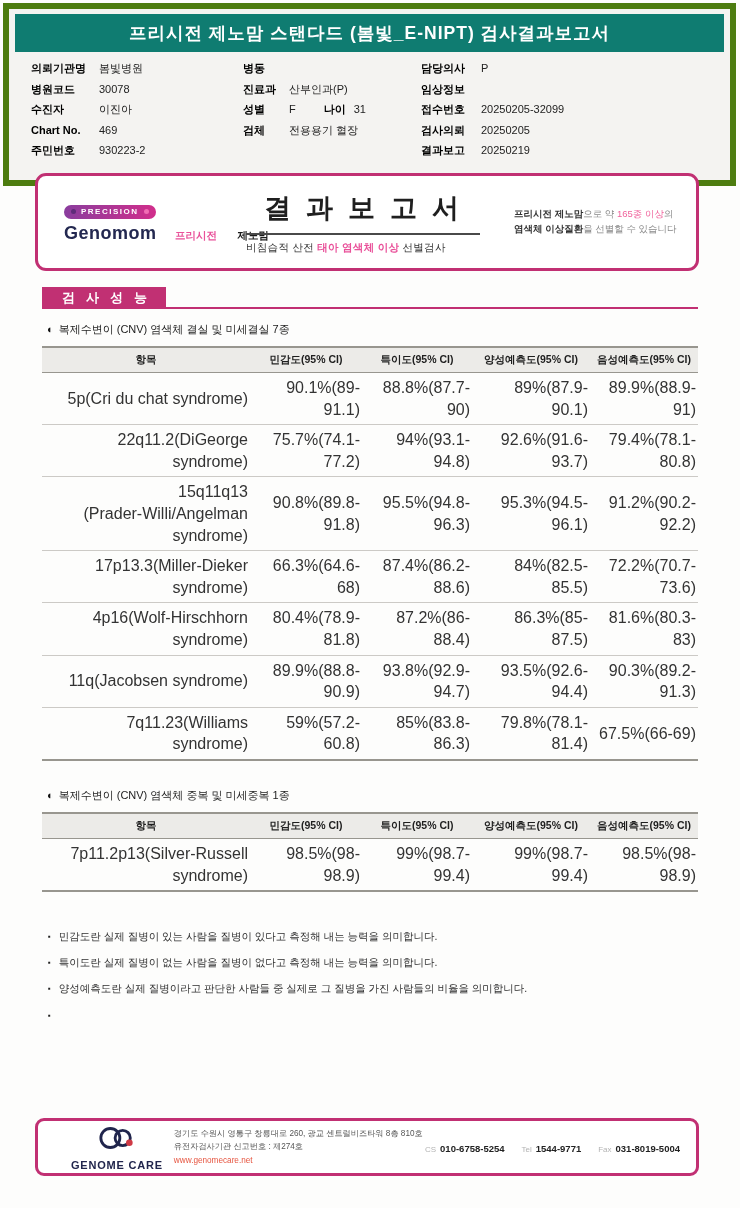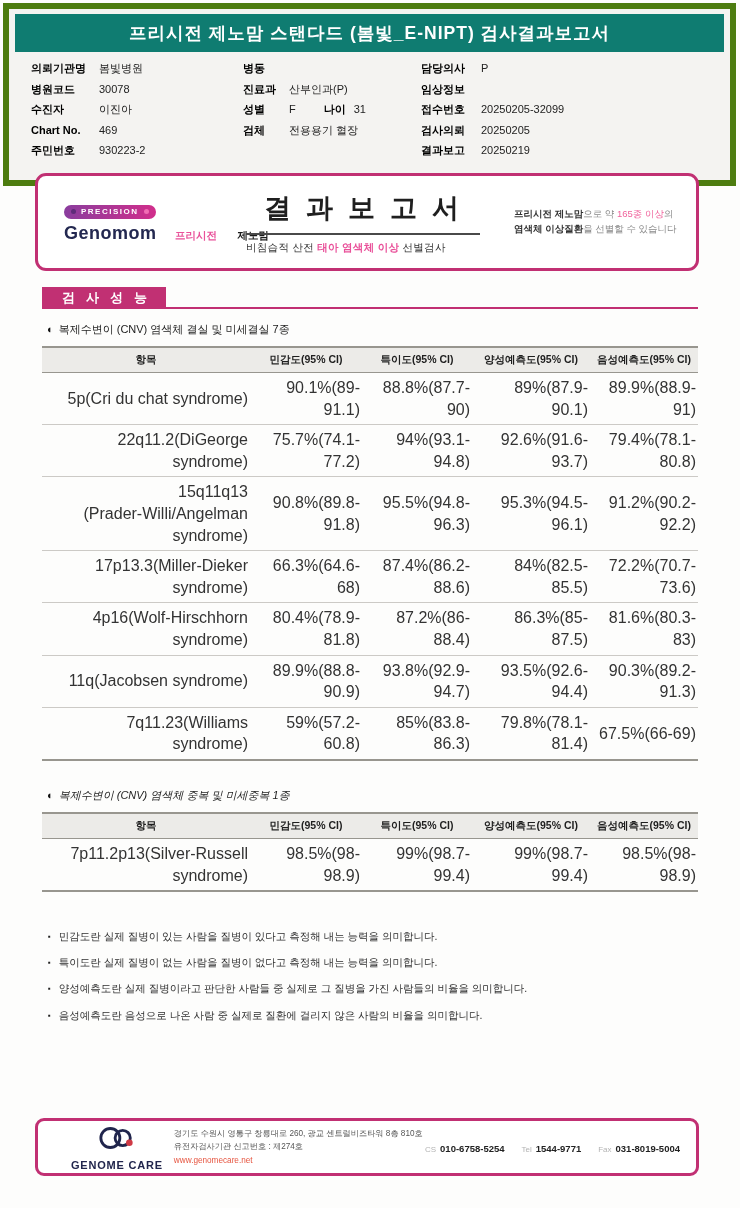--- a/index.html
+++ b/index.html
@@ -69,7 +69,7 @@
   }
   .tbl-caption { margin:13px 0 9px 5px; font-size:11px; color:#1d1d1d; }
   .tbl-caption .cap-icon { font-size:11px; margin-right:5px; color:#111; }
-  .tbl-caption.second { margin-top:27px;font-style:italic; }
+  .tbl-caption.second { margin-top:27px; }
   table { width:100%; border-collapse:collapse; table-layout:fixed; }
   col.c0 { width:208px; } col.c1 { width:112px; } col.c2 { width:110px; }
   col.c3 { width:118px; } col.c4 { width:108px; }

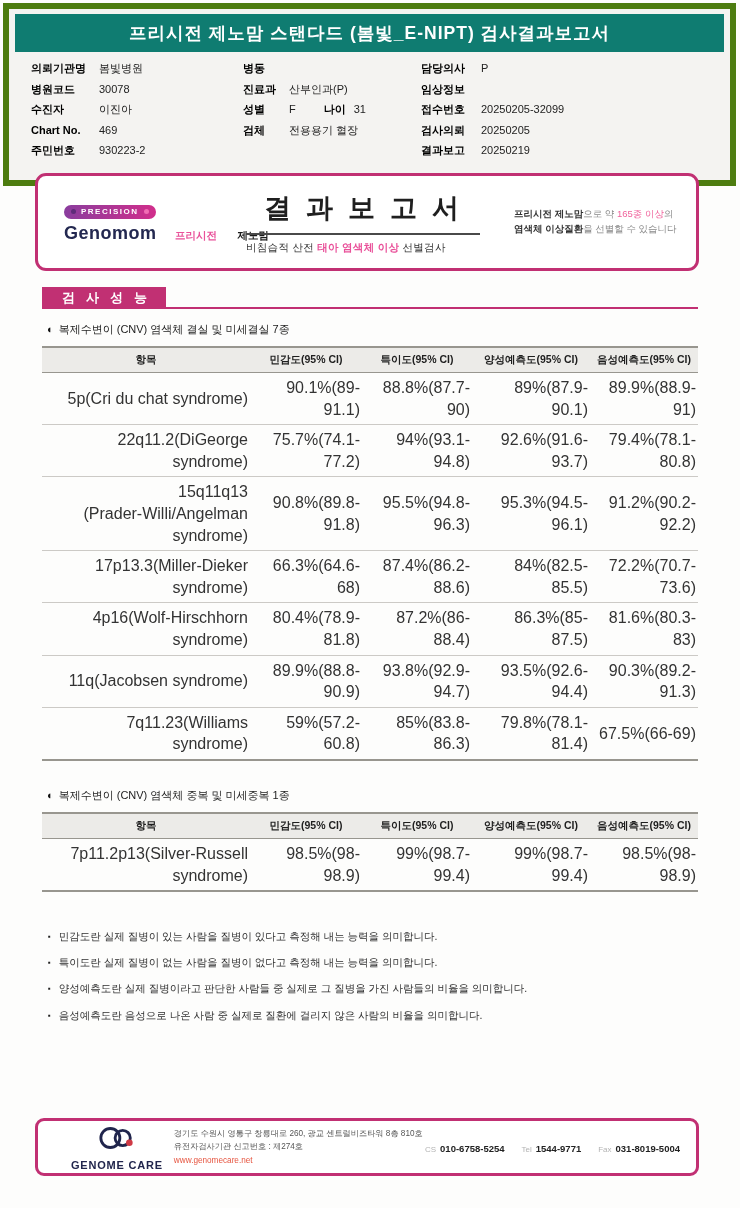--- a/index.html
+++ b/index.html
@@ -321,7 +321,6 @@
       </div>
     <div class="note-item">
         <span class="note-bullet">▪</span>
-        <span>음성예측도란 음성으로 나온 사람 중 실제로 질환에 걸리지 않은 사람의 비율을 의미합니다.</span>
       </div>
   </div>
 </div>

